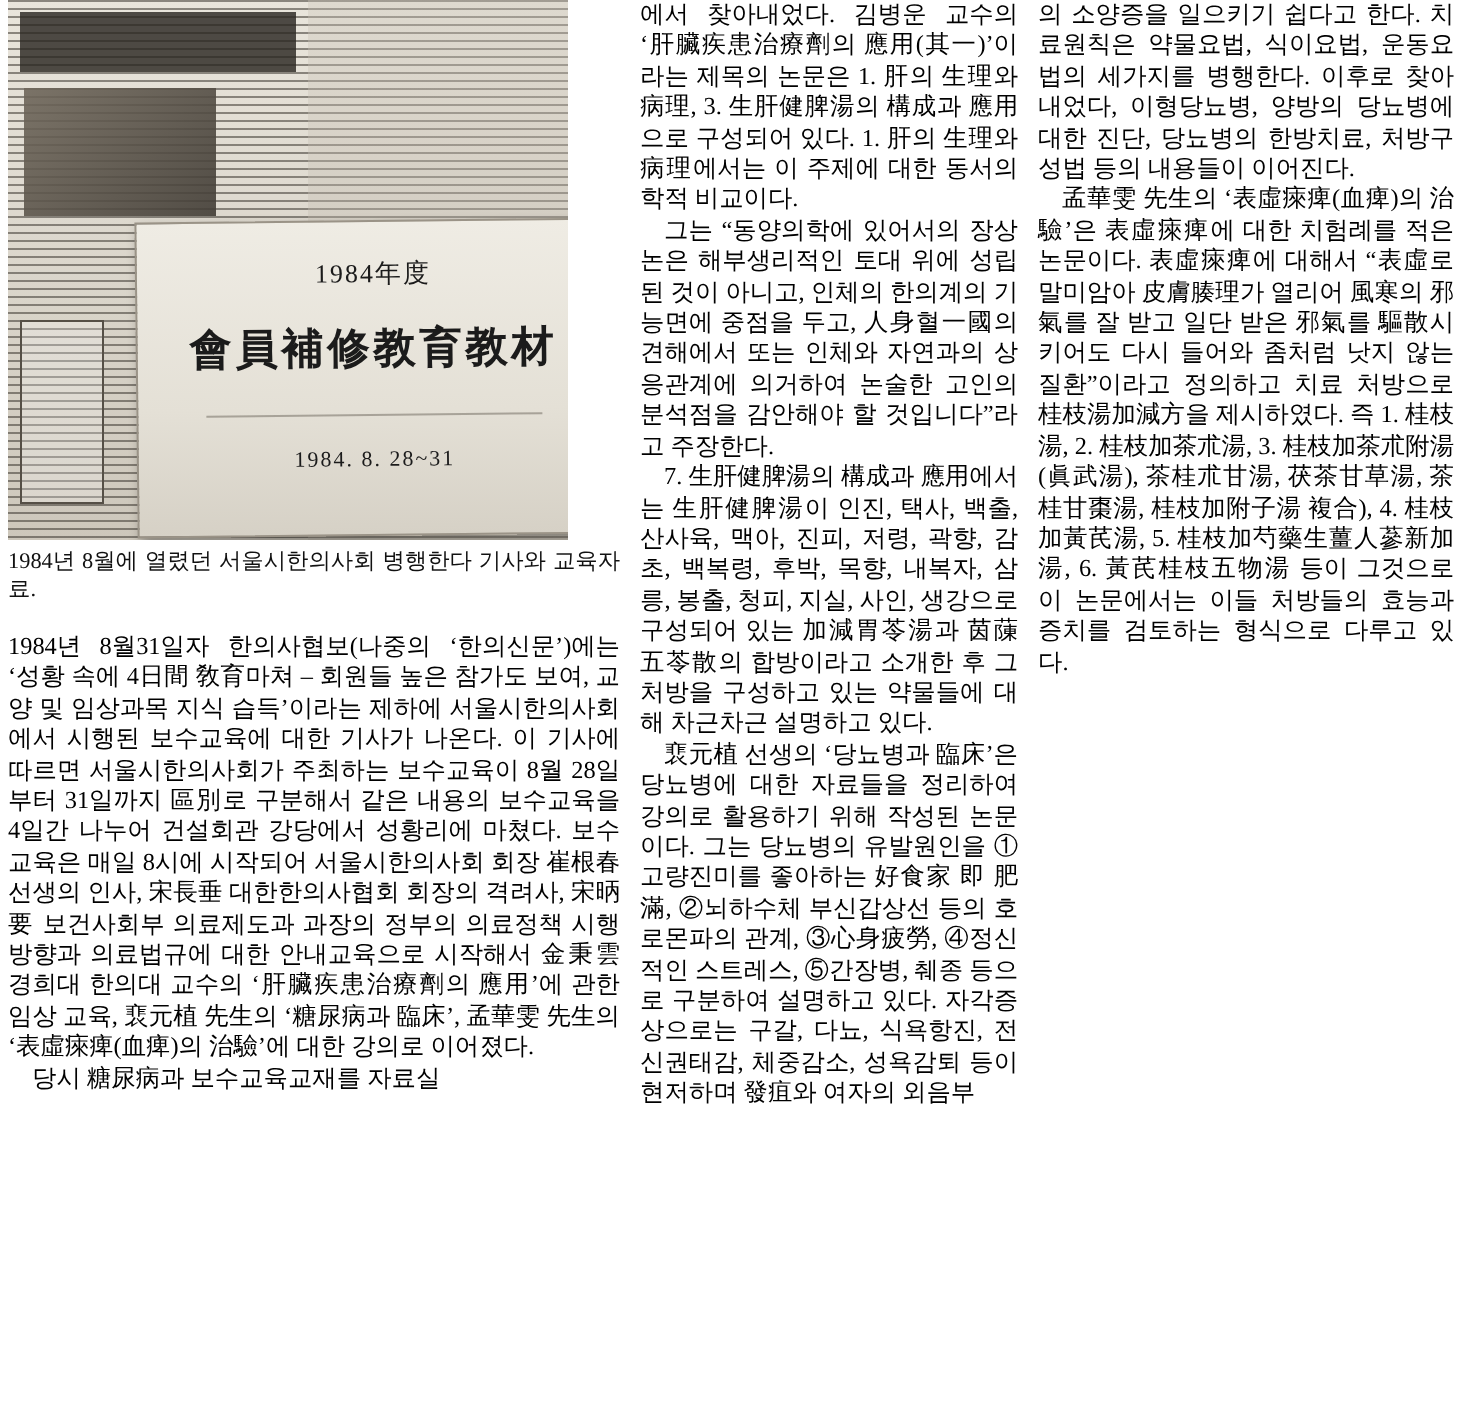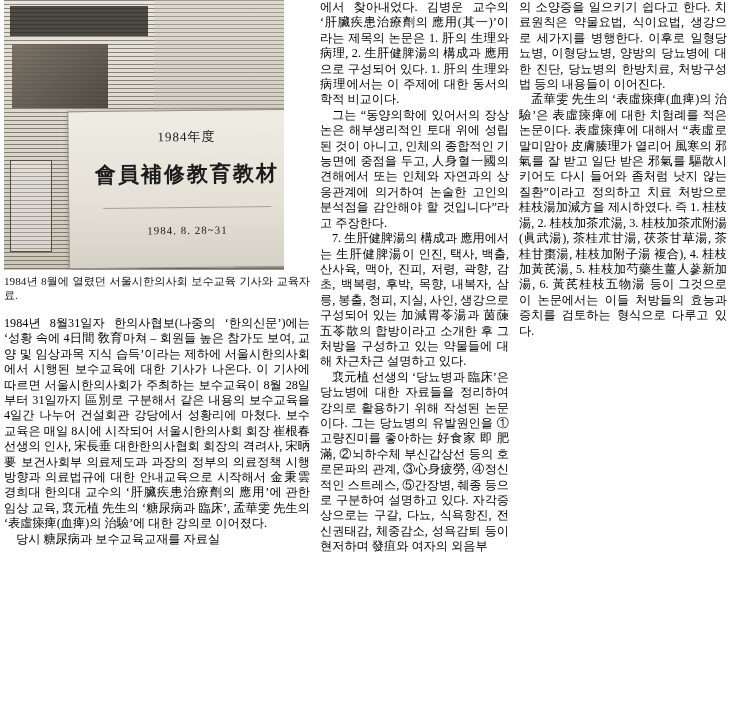--- a/index.html
+++ b/index.html
@@ -195,7 +195,7 @@
     </div>
 
     <div class="col col-2">
-      <p class="first">에서 찾아내었다. 김병운 교수의 ‘肝臟疾患治療劑의 應用(其一)’이라는 제목의 논문은 1. 肝의 生理와 病理, 2. 生肝健脾湯의 構成과 應用으로 구성되어 있다. 1. 肝의 生理와 病理에서는 이 주제에 대한 동서의학적 비교이다.</p>
+      <p class="first">에서 찾아내었다. 김병운 교수의 ‘肝臟疾患治療劑의 應用(其一)’이라는 제목의 논문은 1. 肝의 生理와 病理, 3. 生肝健脾湯의 構成과 應用으로 구성되어 있다. 1. 肝의 生理와 病理에서는 이 주제에 대한 동서의학적 비교이다.</p>
       <p>그는 “동양의학에 있어서의 장상논은 해부생리적인 토대 위에 성립된 것이 아니고, 인체의 종합적인 기능면에 중점을 두고, 人身혈一國의 견해에서 또는 인체와 자연과의 상응관계에 의거하여 논술한 고인의 분석점을 감안해야 할 것입니다”라고 주장한다.</p>
       <p>7. 生肝健脾湯의 構成과 應用에서는 生肝健脾湯이 인진, 택사, 백출, 산사육, 맥아, 진피, 저령, 곽향, 감초, 백복령, 후박, 목향, 내복자, 삼릉, 봉출, 청피, 지실, 사인, 생강으로 구성되어 있는 加減胃苓湯과 茵蔯五苓散의 합방이라고 소개한 후 그 처방을 구성하고 있는 약물들에 대해 차근차근 설명하고 있다.</p>
       <p>裵元植 선생의 ‘당뇨병과 臨床’은 당뇨병에 대한 자료들을 정리하여 강의로 활용하기 위해 작성된 논문이다. 그는 당뇨병의 유발원인을 ①고량진미를 좋아하는 好食家 即 肥滿, ②뇌하수체 부신갑상선 등의 호로몬파의 관계, ③心身疲勞, ④정신적인 스트레스, ⑤간장병, 췌종 등으로 구분하여 설명하고 있다. 자각증상으로는 구갈, 다뇨, 식욕항진, 전신권태감, 체중감소, 성욕감퇴 등이 현저하며 發疽와 여자의 외음부</p>

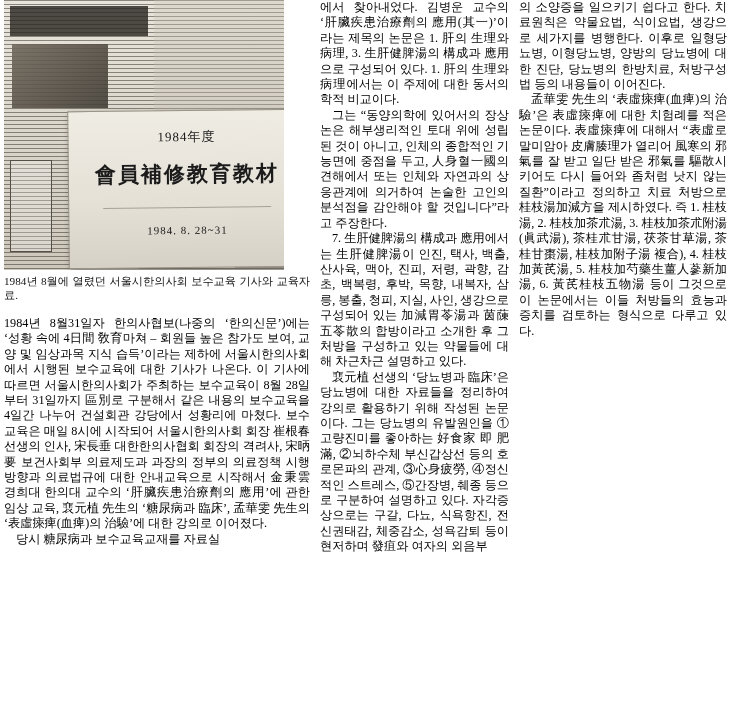--- a/index.html
+++ b/index.html
@@ -202,7 +202,7 @@
     </div>
 
     <div class="col col-3">
-      <p class="first">의 소양증을 일으키기 쉽다고 한다. 치료원칙은 약물요법, 식이요법, 생강으로 세가지를 병행한다. 이후로 일형당뇨병, 이형당뇨병, 양방의 당뇨병에 대한 진단, 당뇨병의 한방치료, 처방구성법 등의 내용들이 이어진다.</p>
+      <p class="first">의 소양증을 일으키기 쉽다고 한다. 치료원칙은 약물요법, 식이요법, 운동요법의 세가지를 병행한다. 이후로 찾아내었다, 이형당뇨병, 양방의 당뇨병에 대한 진단, 당뇨병의 한방치료, 처방구성법 등의 내용들이 이어진다.</p>
       <p>孟華雯 先生의 ‘表虛㾢痺(血痺)의 治驗’은 表虛㾢痺에 대한 치험례를 적은 논문이다. 表虛㾢痺에 대해서 “表虛로 말미암아 皮膚腠理가 열리어 風寒의 邪氣를 잘 받고 일단 받은 邪氣를 驅散시키어도 다시 들어와 좀처럼 낫지 않는 질환”이라고 정의하고 치료 처방으로 桂枝湯加減方을 제시하였다. 즉 1. 桂枝湯, 2. 桂枝加茶朮湯, 3. 桂枝加茶朮附湯(眞武湯), 茶桂朮甘湯, 茯茶甘草湯, 茶桂甘棗湯, 桂枝加附子湯 複合), 4. 桂枝加黃芪湯, 5. 桂枝加芍藥生薑人蔘新加湯, 6. 黃芪桂枝五物湯 등이 그것으로 이 논문에서는 이들 처방들의 효능과 증치를 검토하는 형식으로 다루고 있다.</p>
     </div>
 

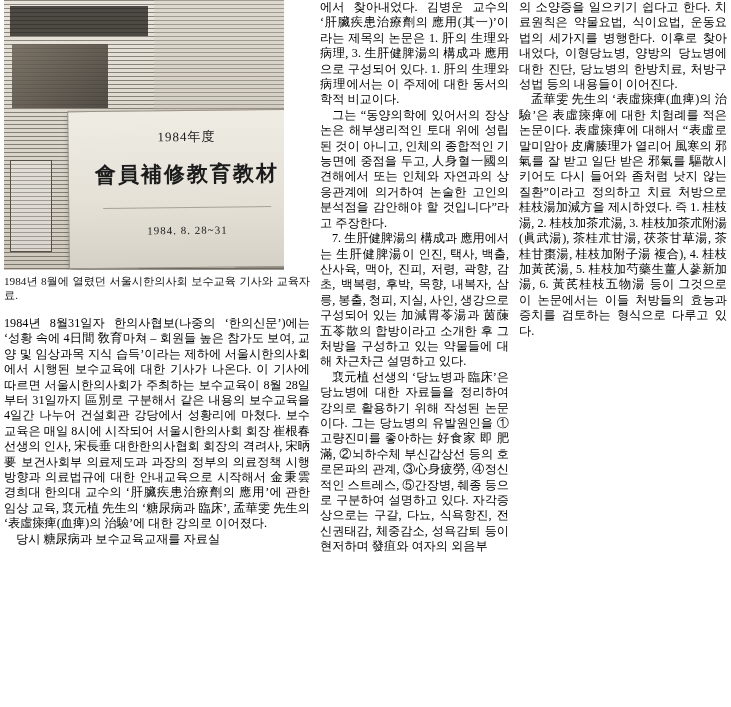--- a/index.html
+++ b/index.html
@@ -196,7 +196,7 @@
 
     <div class="col col-2">
       <p class="first">에서 찾아내었다. 김병운 교수의 ‘肝臟疾患治療劑의 應用(其一)’이라는 제목의 논문은 1. 肝의 生理와 病理, 3. 生肝健脾湯의 構成과 應用으로 구성되어 있다. 1. 肝의 生理와 病理에서는 이 주제에 대한 동서의학적 비교이다.</p>
-      <p>그는 “동양의학에 있어서의 장상논은 해부생리적인 토대 위에 성립된 것이 아니고, 인체의 종합적인 기능면에 중점을 두고, 人身혈一國의 견해에서 또는 인체와 자연과의 상응관계에 의거하여 논술한 고인의 분석점을 감안해야 할 것입니다”라고 주장한다.</p>
+      <p>그는 “동양의학에 있어서의 장상논은 해부생리적인 토대 위에 성립된 것이 아니고, 인체의 한의계의 기능면에 중점을 두고, 人身혈一國의 견해에서 또는 인체와 자연과의 상응관계에 의거하여 논술한 고인의 분석점을 감안해야 할 것입니다”라고 주장한다.</p>
       <p>7. 生肝健脾湯의 構成과 應用에서는 生肝健脾湯이 인진, 택사, 백출, 산사육, 맥아, 진피, 저령, 곽향, 감초, 백복령, 후박, 목향, 내복자, 삼릉, 봉출, 청피, 지실, 사인, 생강으로 구성되어 있는 加減胃苓湯과 茵蔯五苓散의 합방이라고 소개한 후 그 처방을 구성하고 있는 약물들에 대해 차근차근 설명하고 있다.</p>
       <p>裵元植 선생의 ‘당뇨병과 臨床’은 당뇨병에 대한 자료들을 정리하여 강의로 활용하기 위해 작성된 논문이다. 그는 당뇨병의 유발원인을 ①고량진미를 좋아하는 好食家 即 肥滿, ②뇌하수체 부신갑상선 등의 호로몬파의 관계, ③心身疲勞, ④정신적인 스트레스, ⑤간장병, 췌종 등으로 구분하여 설명하고 있다. 자각증상으로는 구갈, 다뇨, 식욕항진, 전신권태감, 체중감소, 성욕감퇴 등이 현저하며 發疽와 여자의 외음부</p>
     </div>

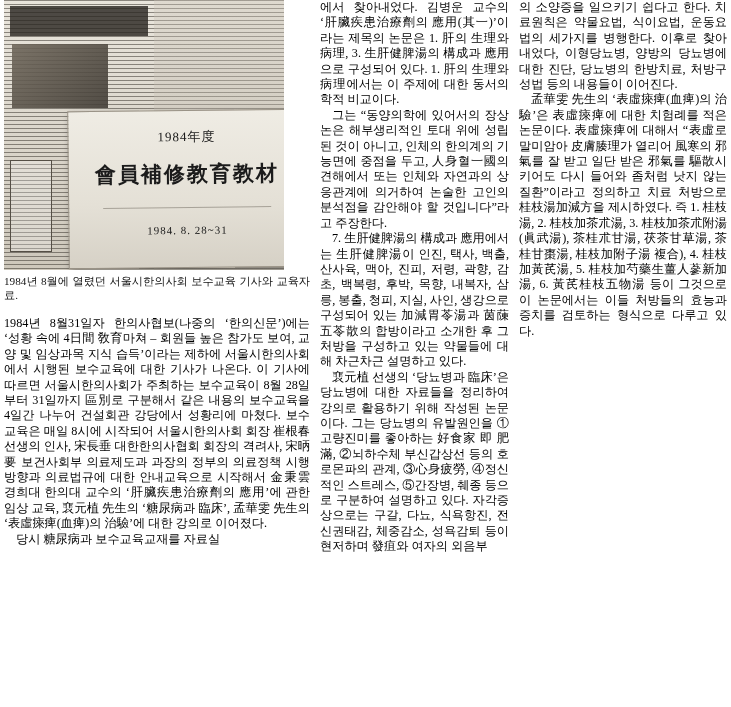--- a/index.html
+++ b/index.html
@@ -185,7 +185,7 @@
             <div class="bk-line bk-date">1984. 8. 28~31</div>
           </div>
         </div>
-        <div class="caption">1984년 8월에 열렸던 서울시한의사회 보수교육 기사와 교육자료.</div>
+        <div class="caption">1984년 8월에 열렸던 서울시한의사회 병행한다 기사와 교육자료.</div>
       </div>
 
       <div class="body-text">

